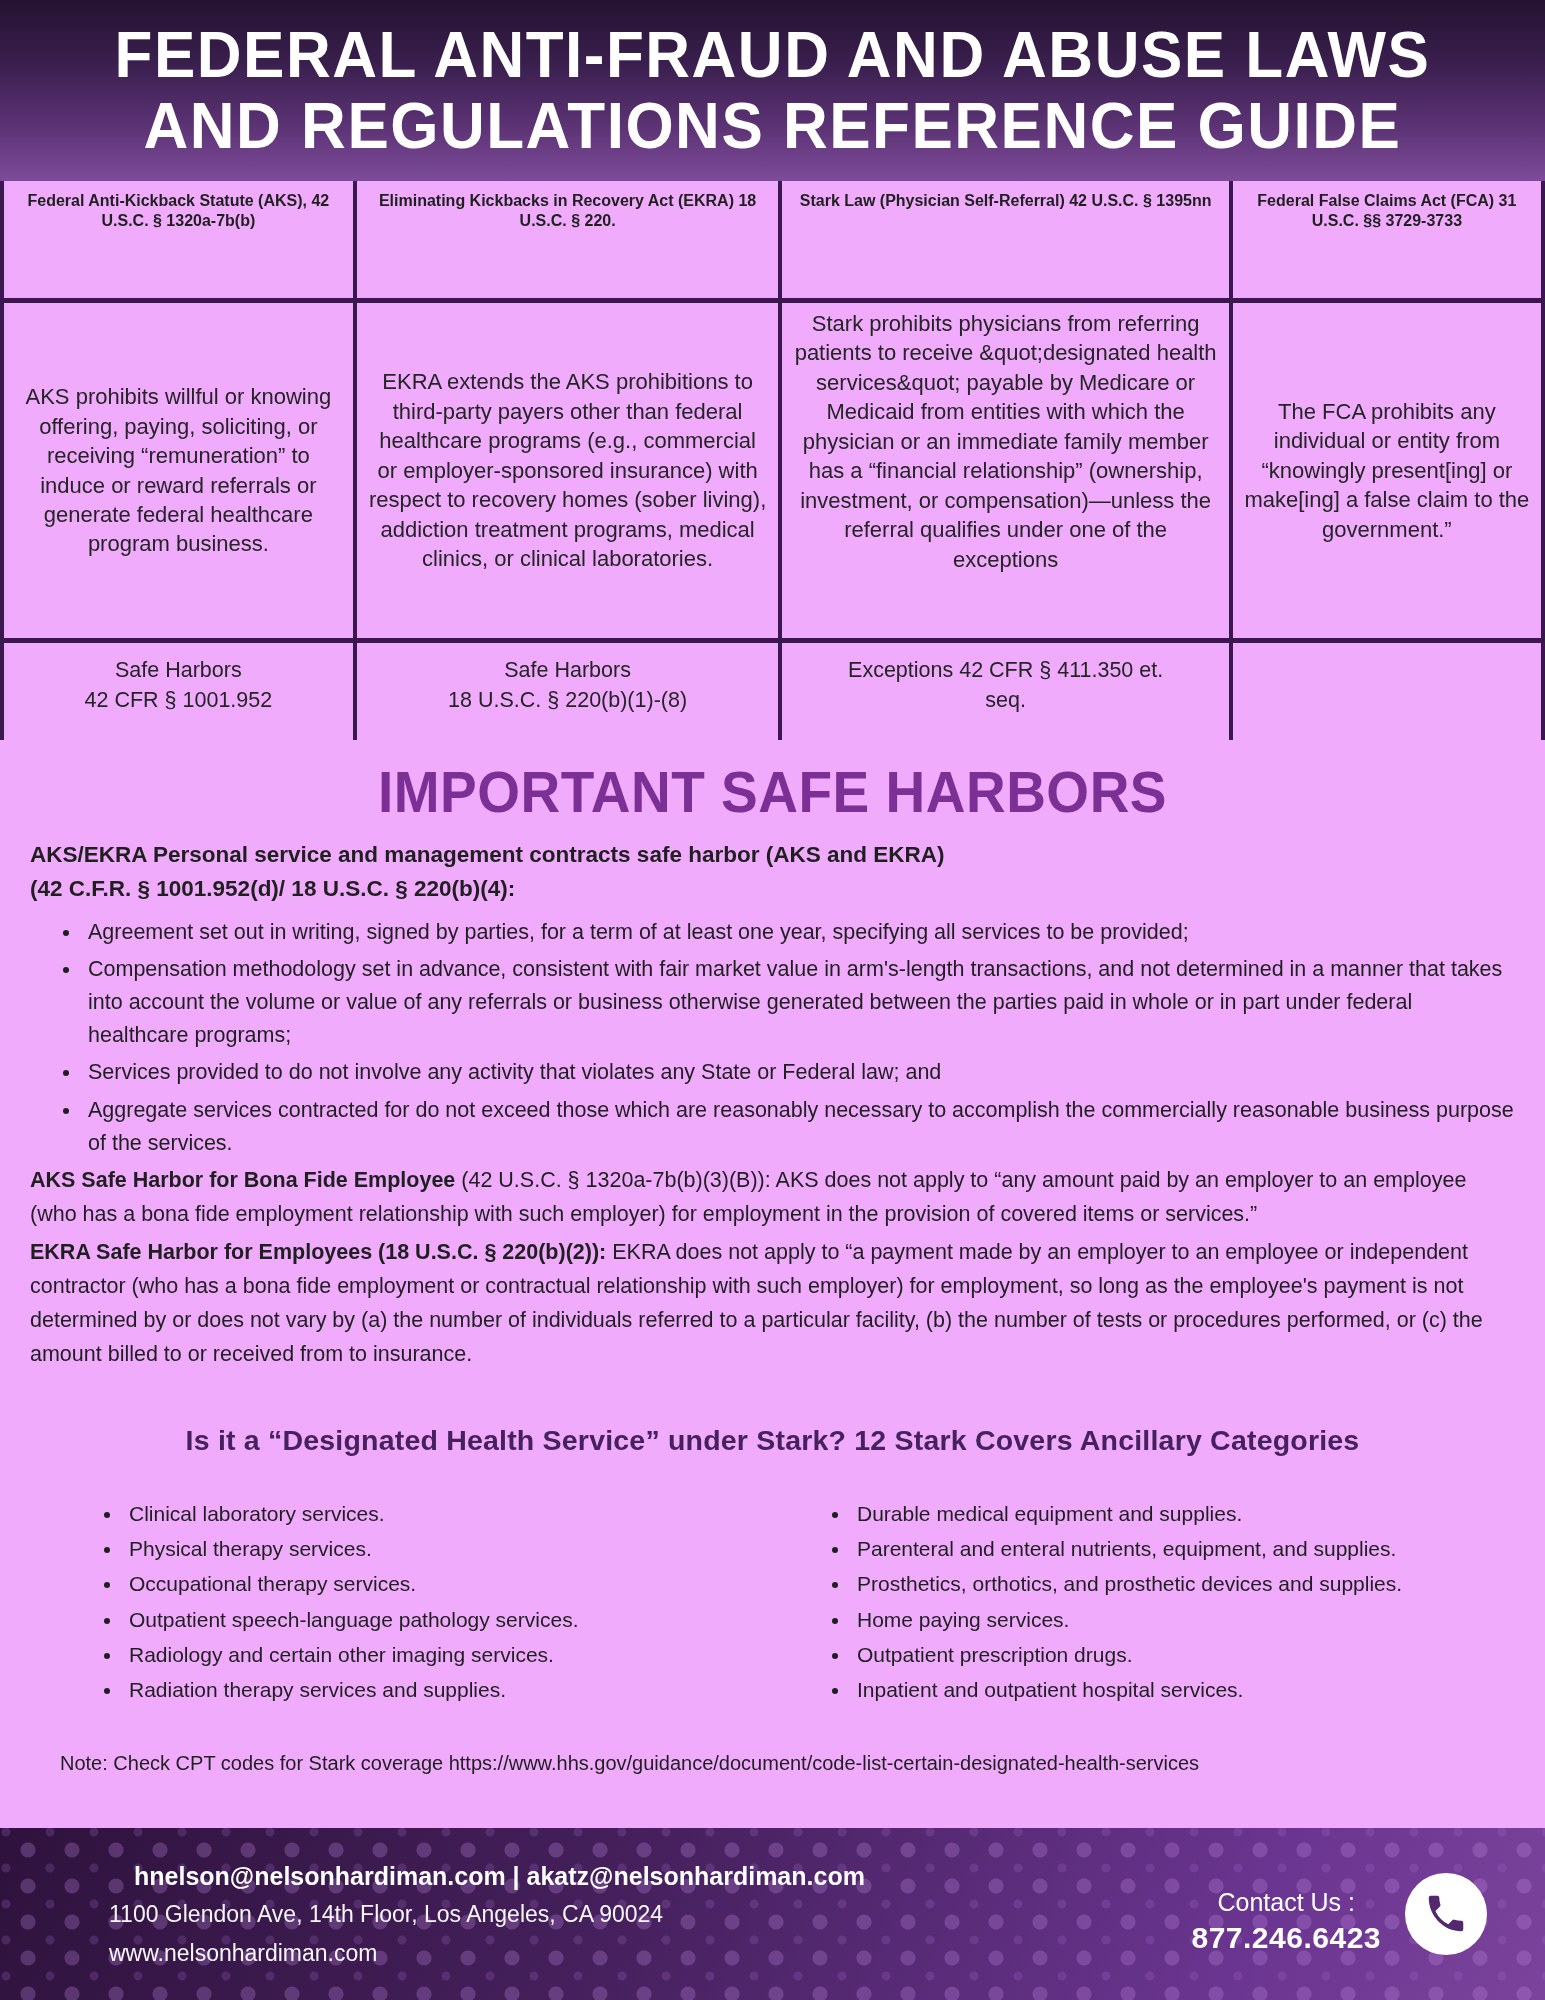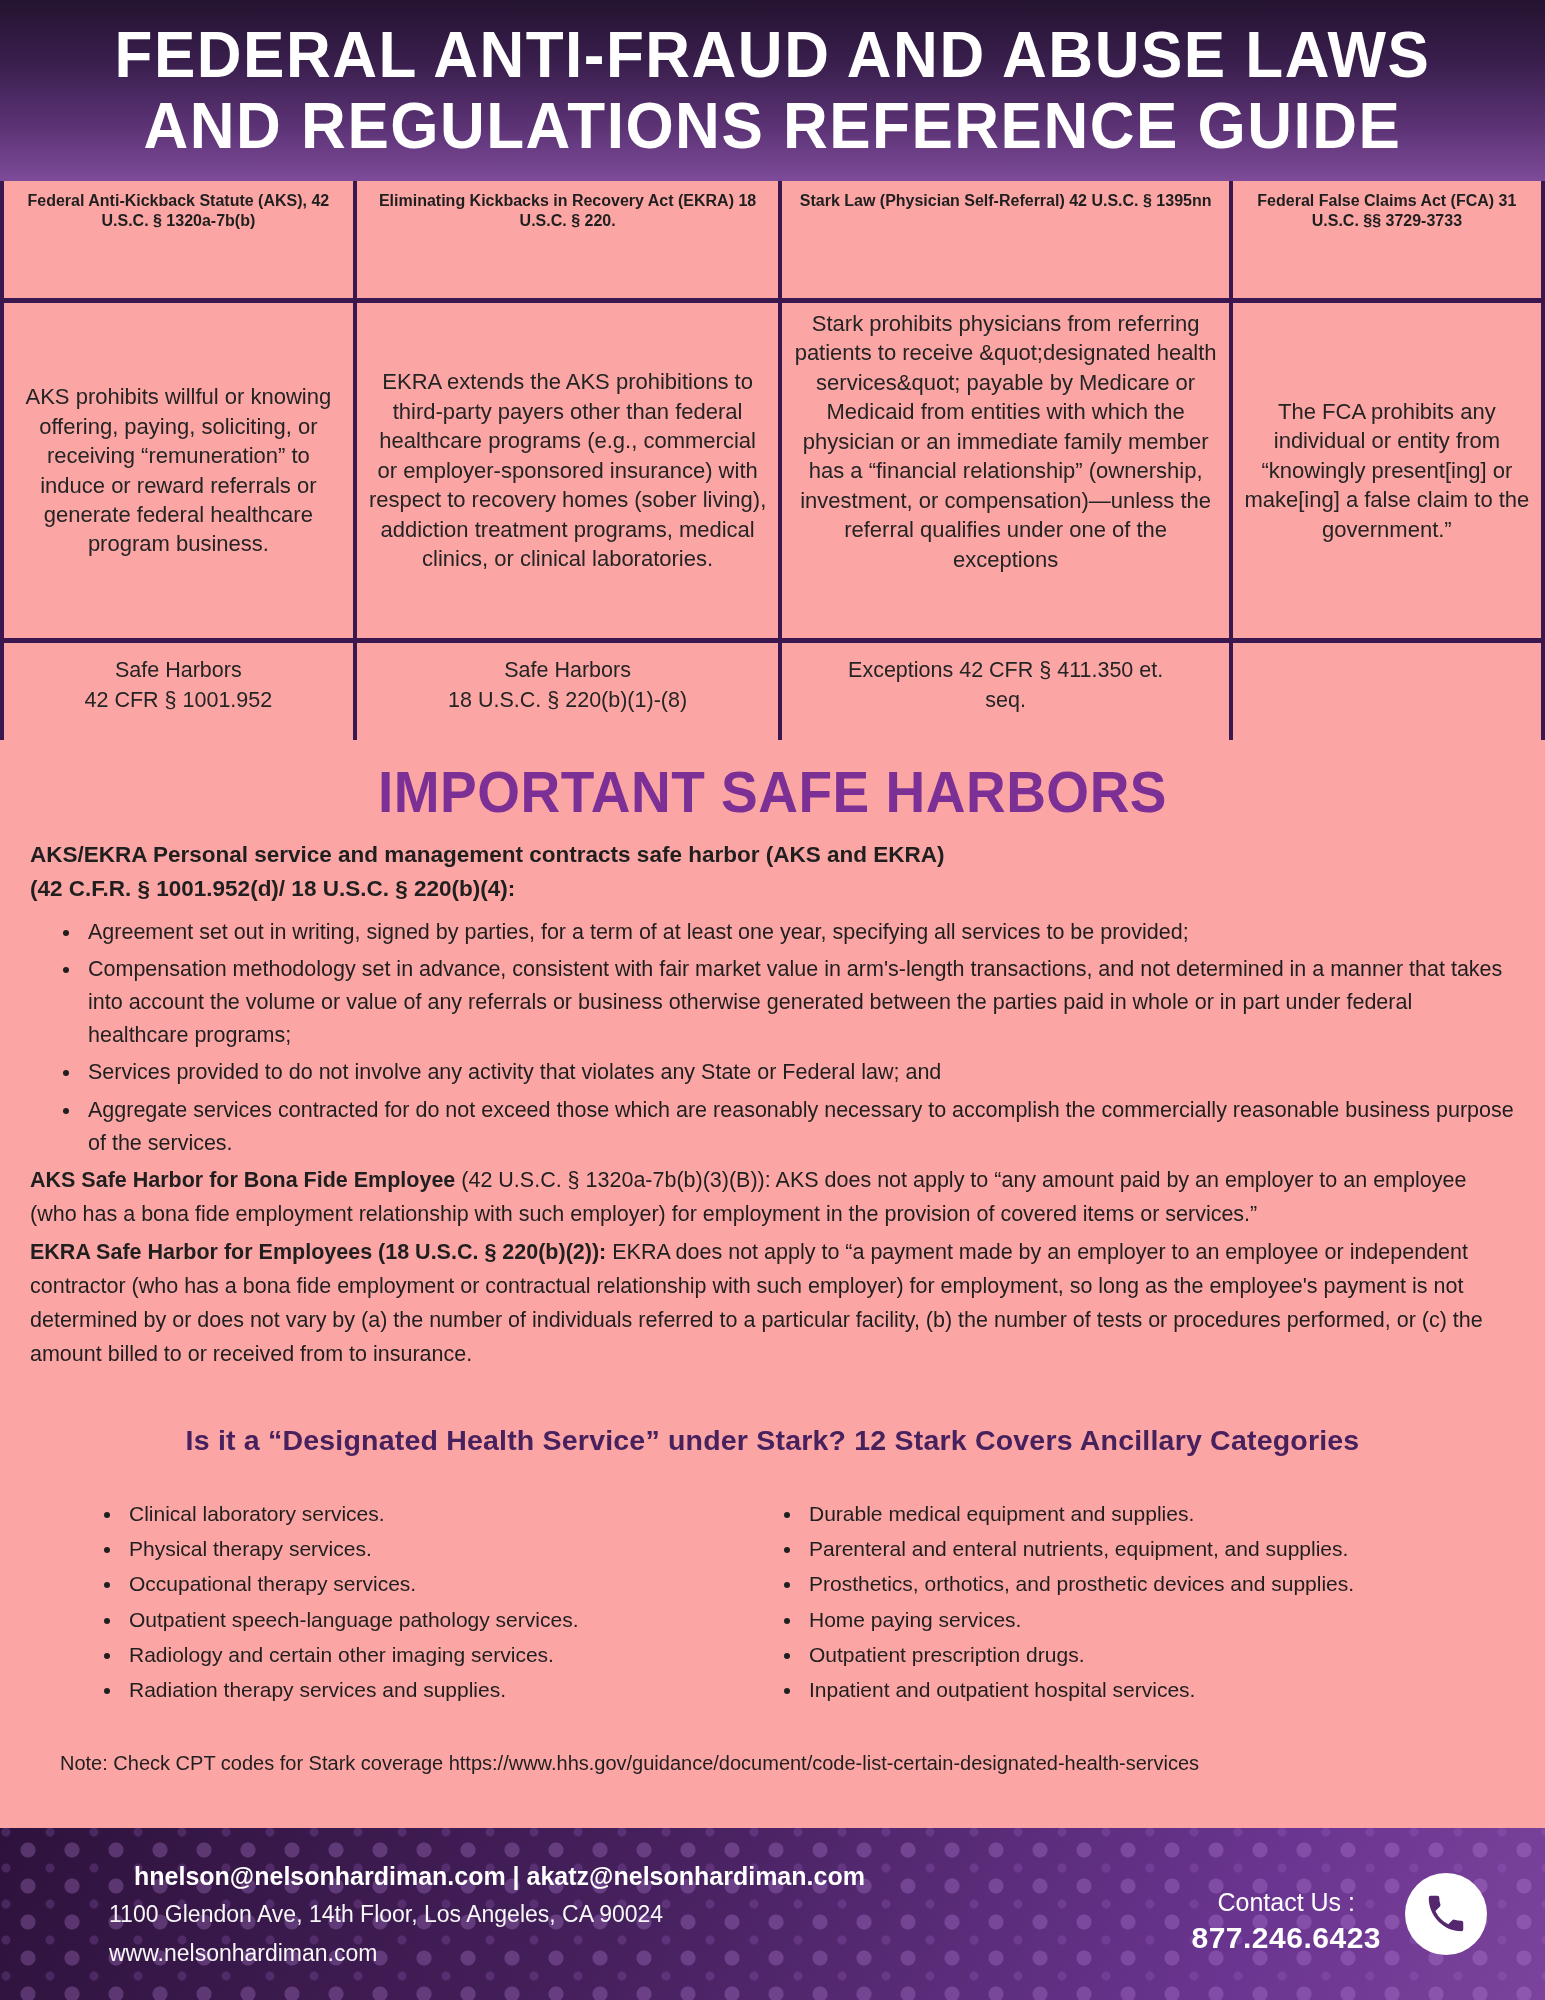--- a/index.html
+++ b/index.html
@@ -5,7 +5,7 @@
   * { margin:0; padding:0; box-sizing:border-box; }
   html,body { background:#ffffff; }
   body { font-family:"Liberation Sans", sans-serif; color:#1f1f1f; }
-  .page { position:relative; width:1545px; height:2000px; background:#fca5a5; overflow:hidden; }
+  .page { position:relative; width:1545px; height:2000px; background:#f0abfc; overflow:hidden; }
 
   
   .banner {

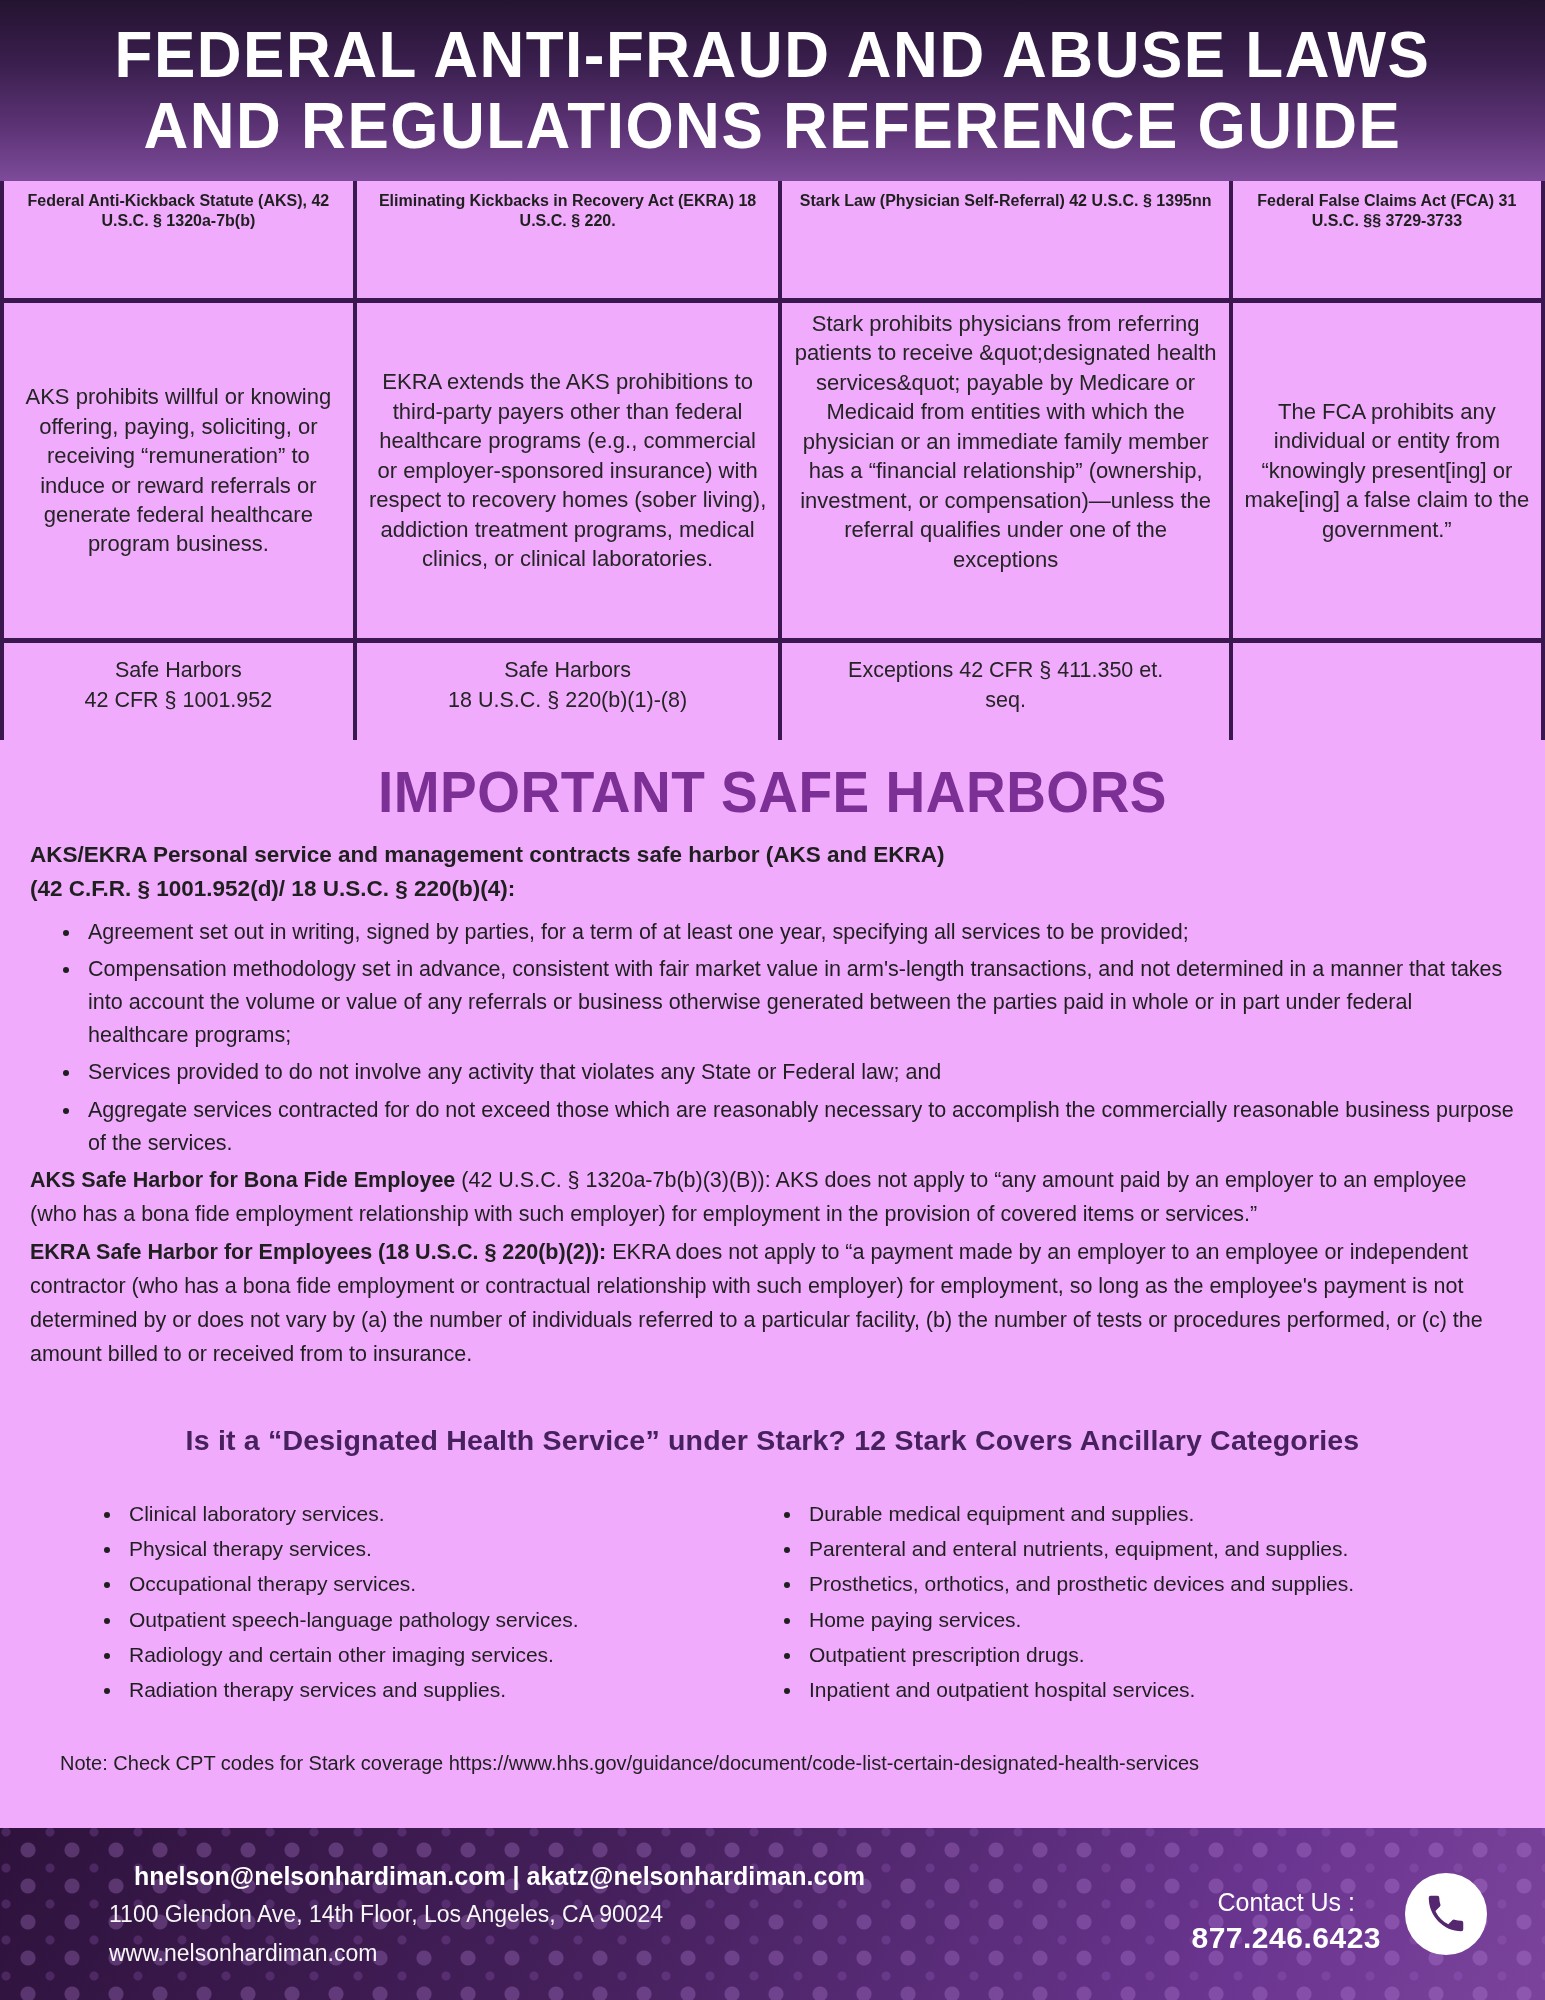--- a/index.html
+++ b/index.html
@@ -55,7 +55,7 @@
     margin-top:52px; text-align:center;
     color:#46215e; font-size:28.5px; font-weight:700; letter-spacing:0.2px;
   }
-  .dhs-columns { display:flex; margin-top:44px; }
+  .dhs-columns { display:flex; margin-top:44px;gap:48px; }
   .dhs-col { list-style:disc; }
   .dhs-col li { font-size:21px; line-height:1.2; margin-bottom:10px; padding-left:6px; }
   .dhs-left { margin-left:123px; width:560px; }

